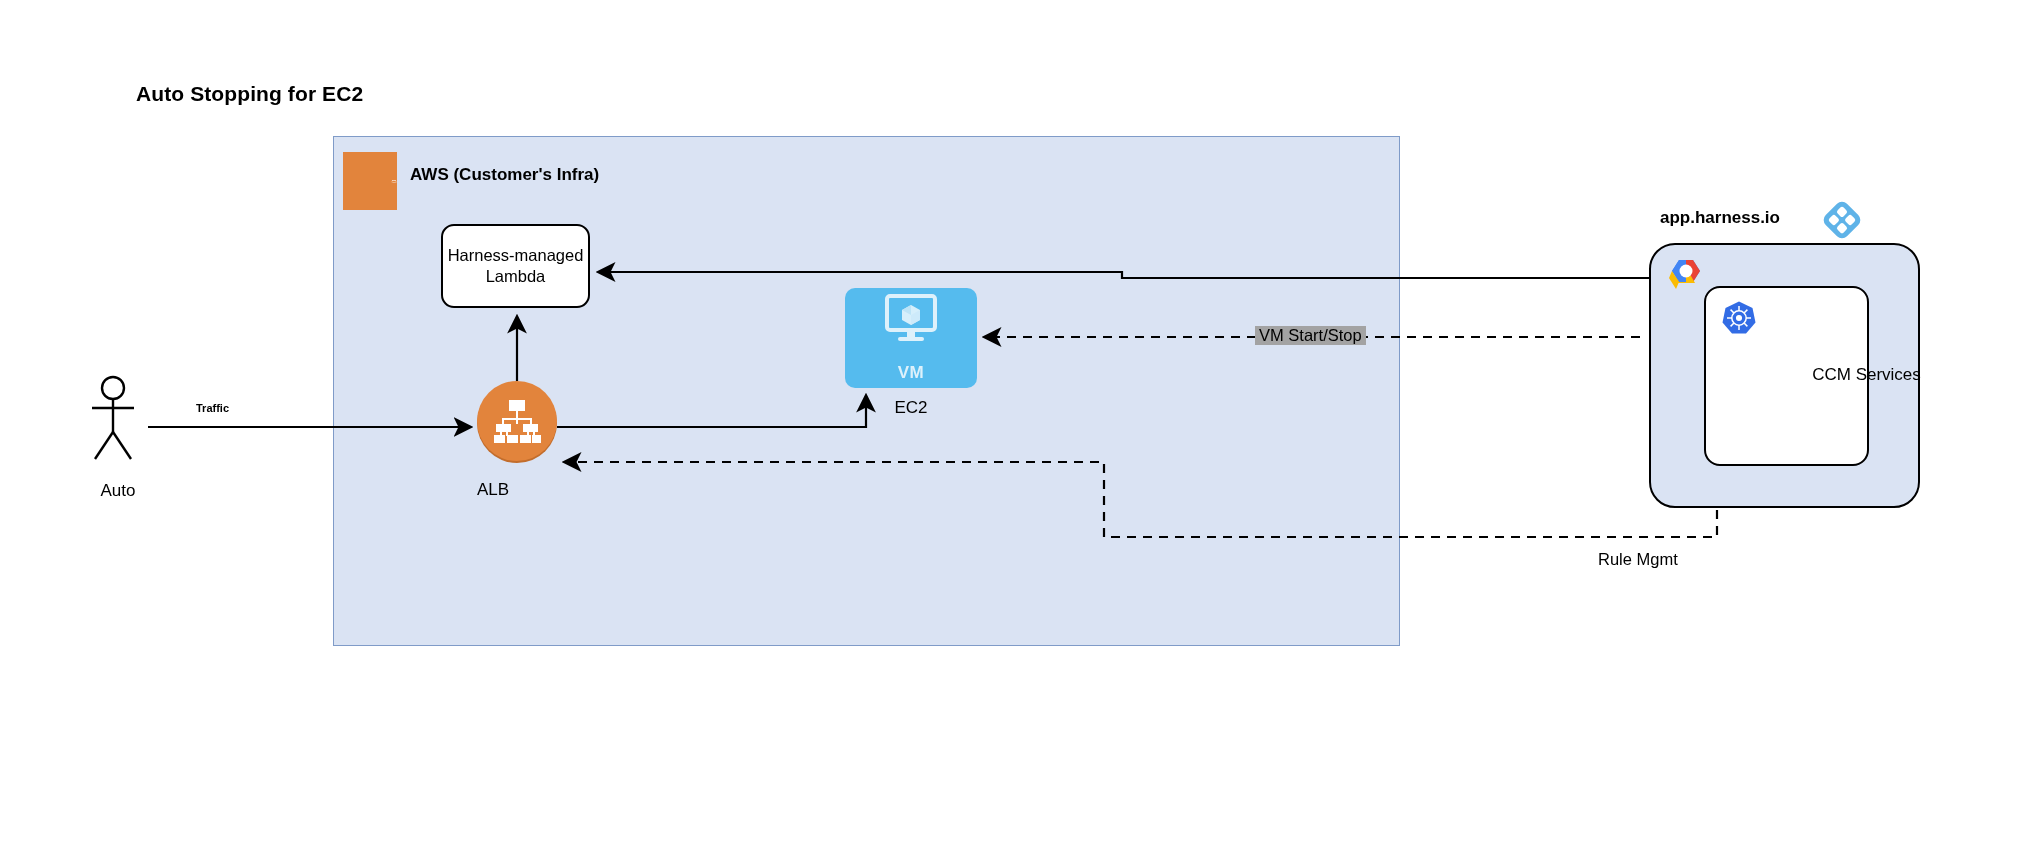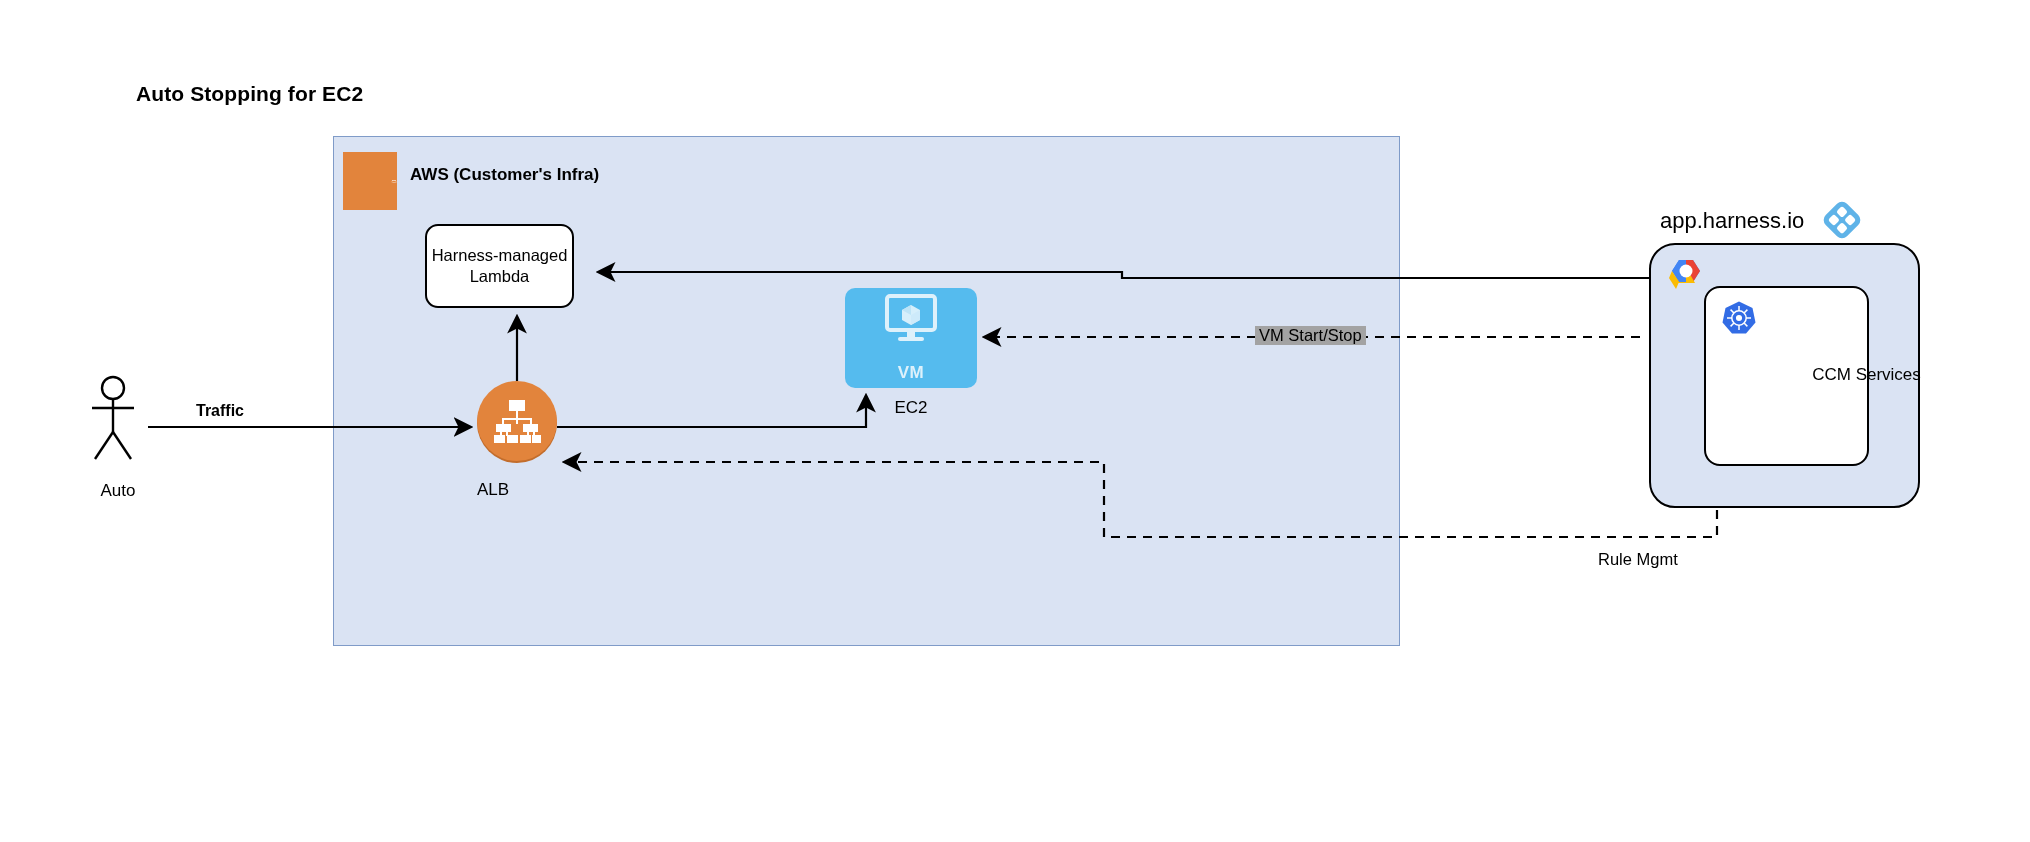--- a/index.html
+++ b/index.html
@@ -159,8 +159,8 @@
   #harness-title {
     left: 1660px;
     top: 208px;
-    font-size: 22px;
-    font-weight: normal;
+    font-size: 17px;
+    font-weight: bold;
     color: #000000;
     white-space: nowrap;
   }

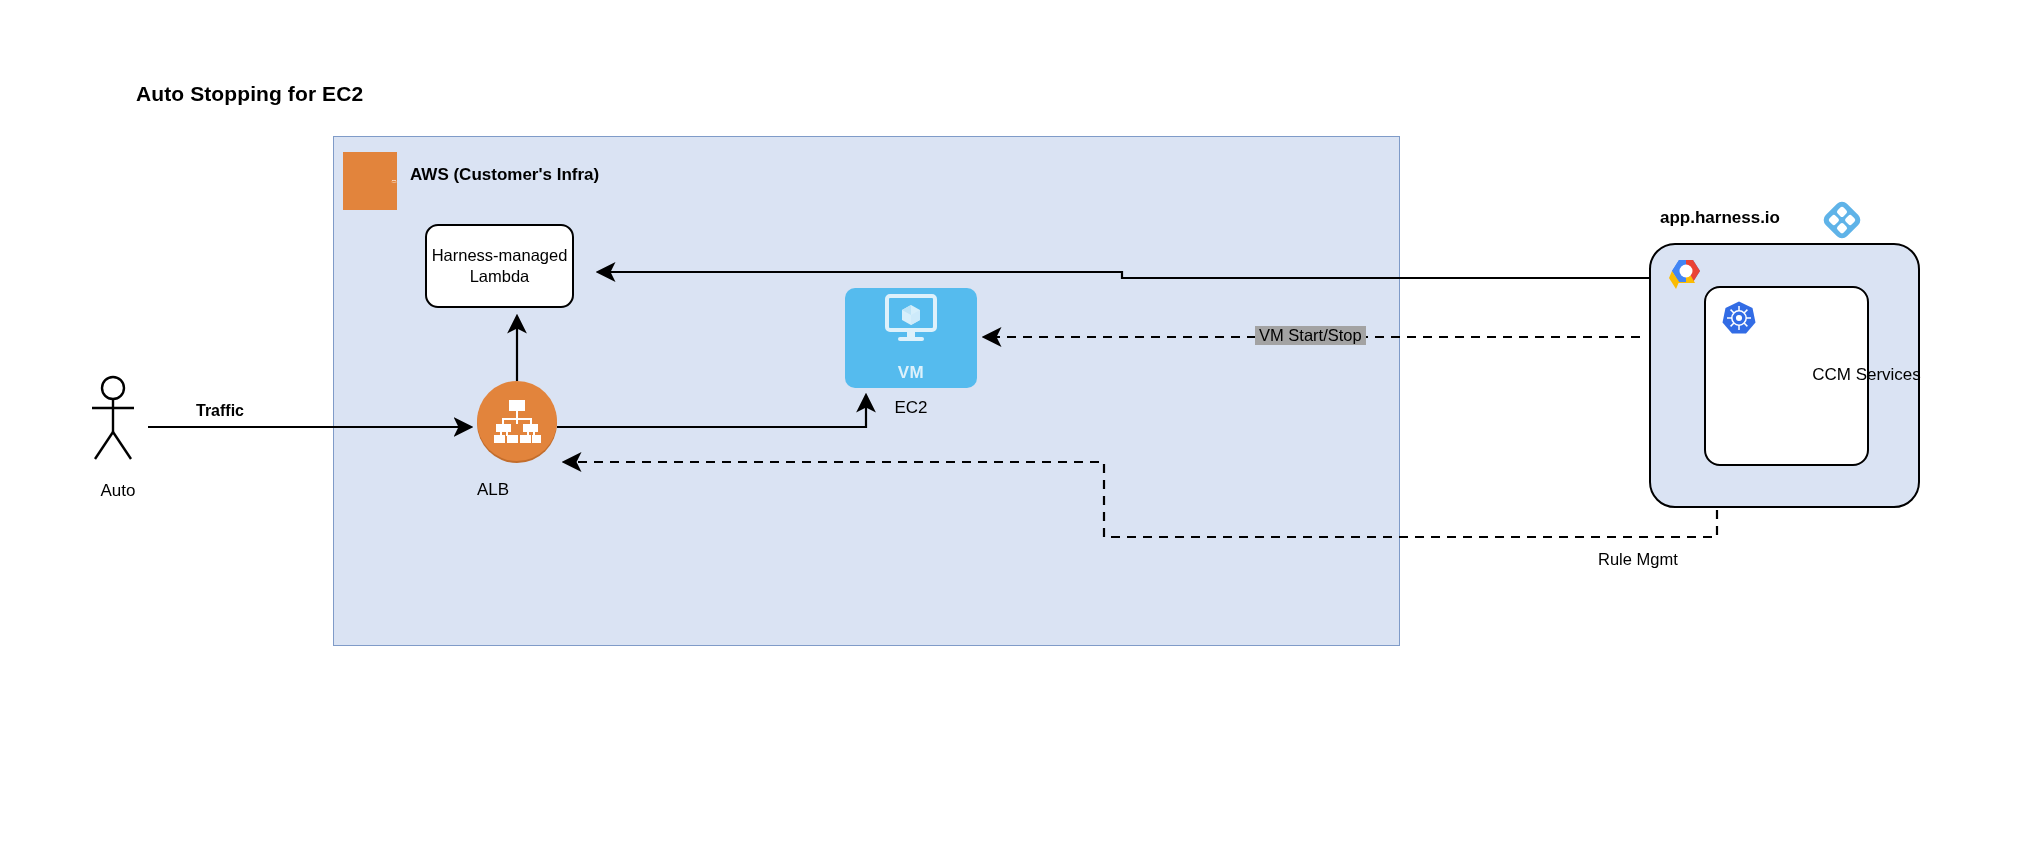--- a/index.html
+++ b/index.html
@@ -66,7 +66,7 @@
   }
   
   #lambda-box {
-    left: 425px;
+    left: 441px;
     top: 224px;
     width: 149px;
     height: 84px;

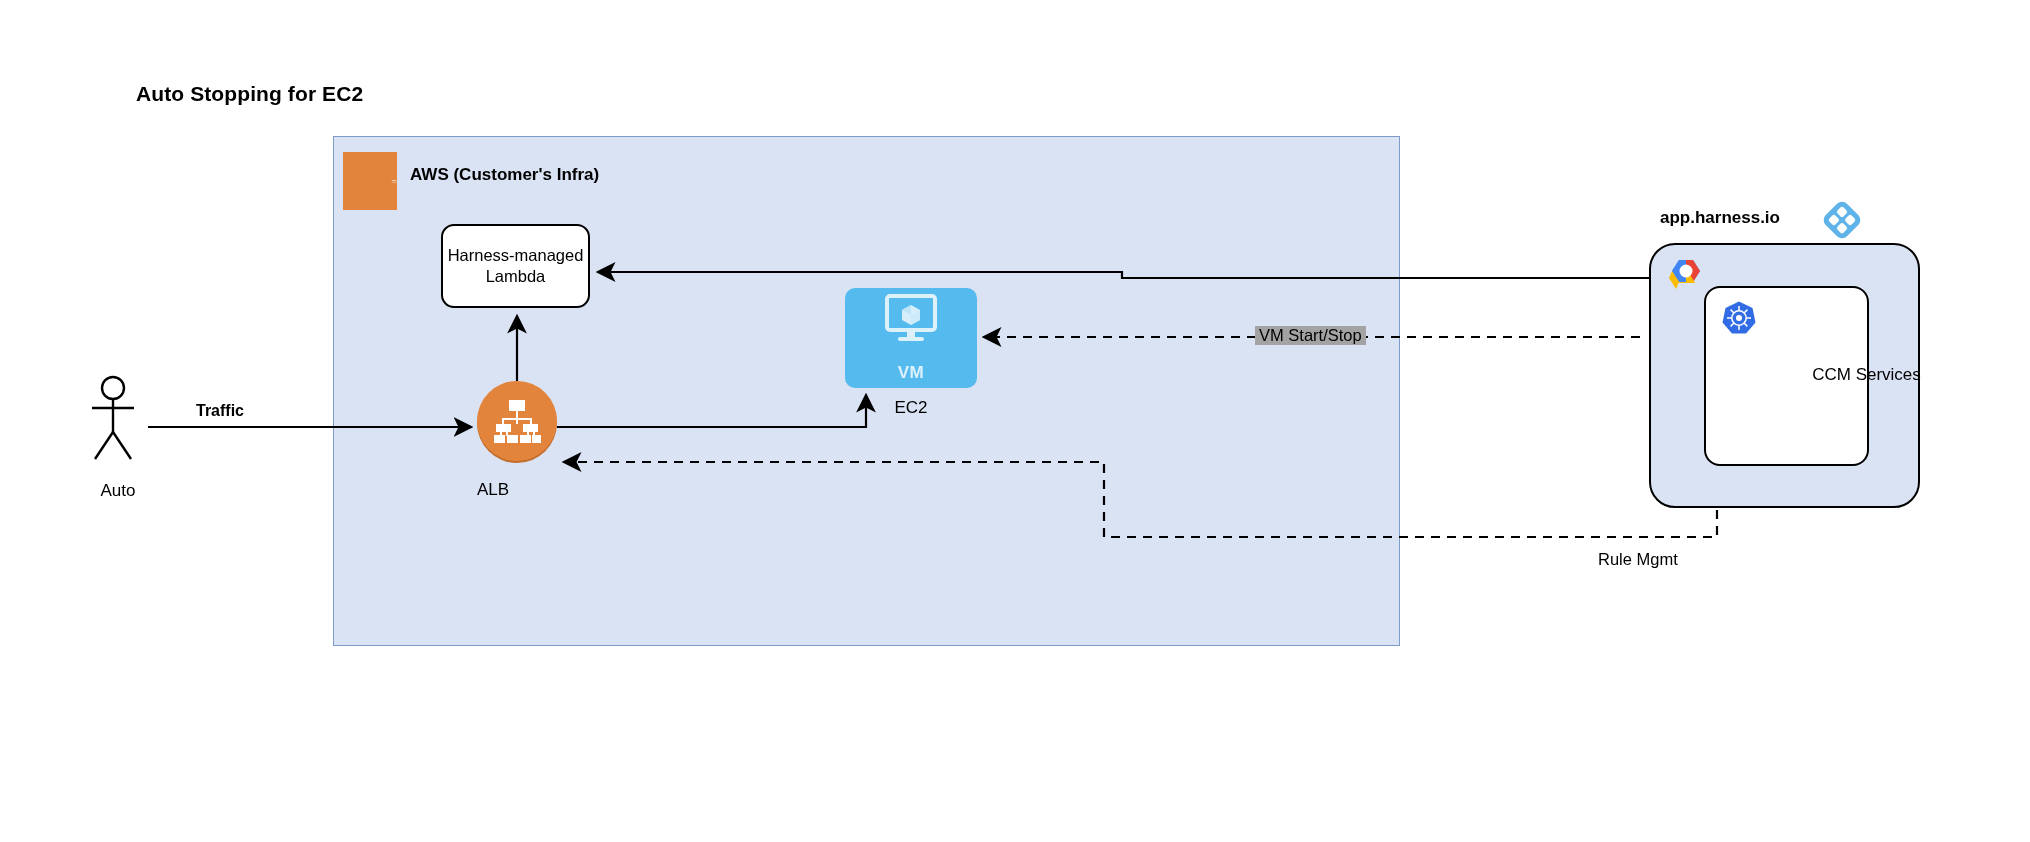--- a/index.html
+++ b/index.html
@@ -149,7 +149,7 @@
   #traffic-label {
     left: 196px;
     top: 402px;
-    font-size: 16px;
+    font-size: 11px;
     font-weight: bold;
     color: #000000;
     white-space: nowrap;

